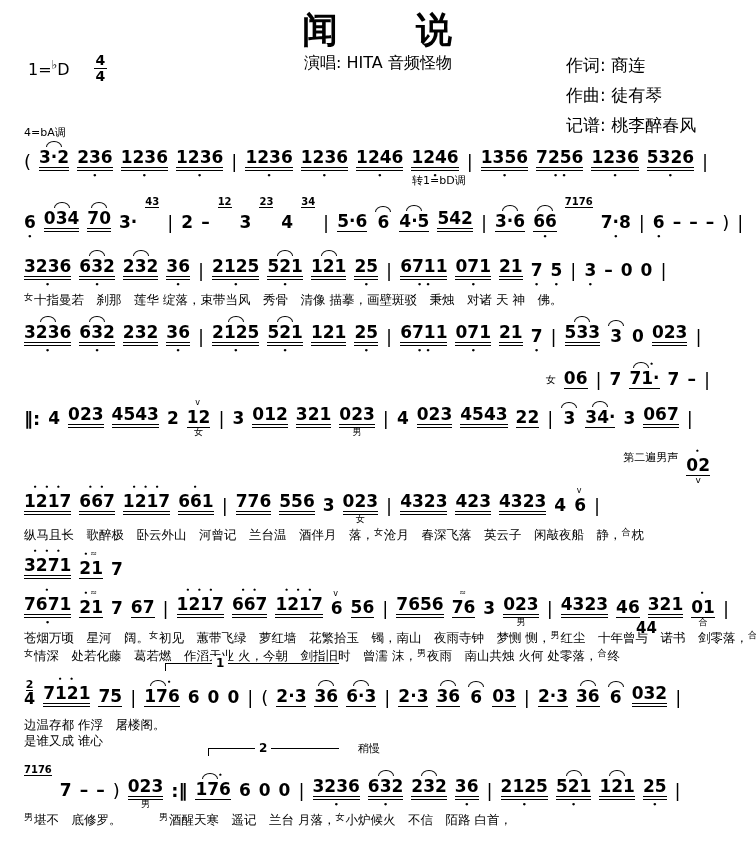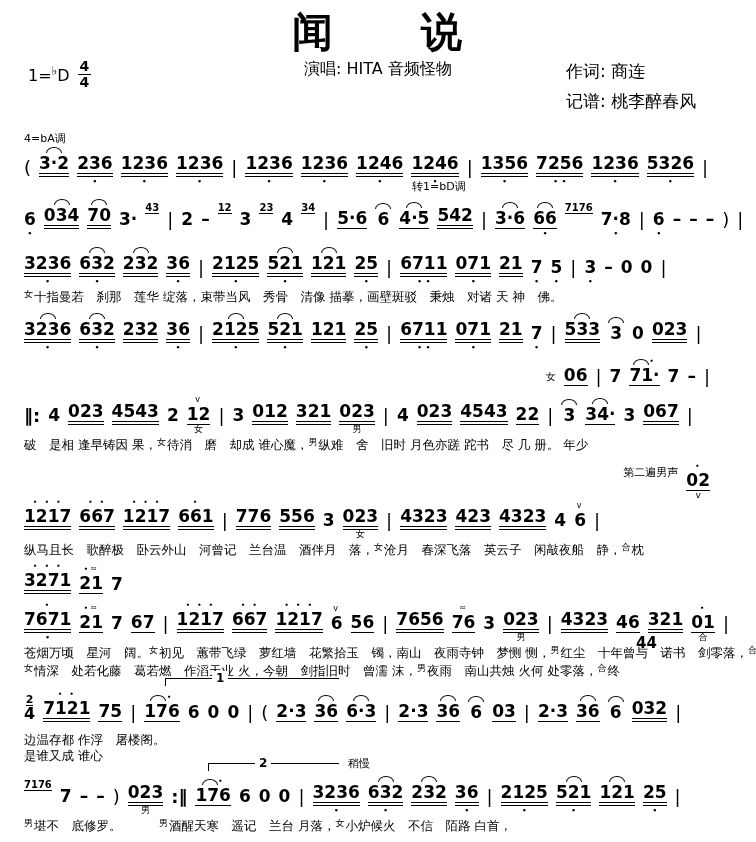--- a/index.html
+++ b/index.html
@@ -10,7 +10,7 @@
   
   .page-title{
     text-align:center;font-family:"DejaVu Serif",serif;font-weight:bold;
-    font-size:41px;margin-top:8px;letter-spacing:2px;line-height:1.2;
+    font-size:36px;margin-top:8px;letter-spacing:2px;line-height:1.2;
   }
   .hdr{position:relative;height:72px;font-size:15px;}
   .keymeter{position:absolute;left:28px;top:2px;font-size:16px;display:flex;align-items:center;gap:8px;}

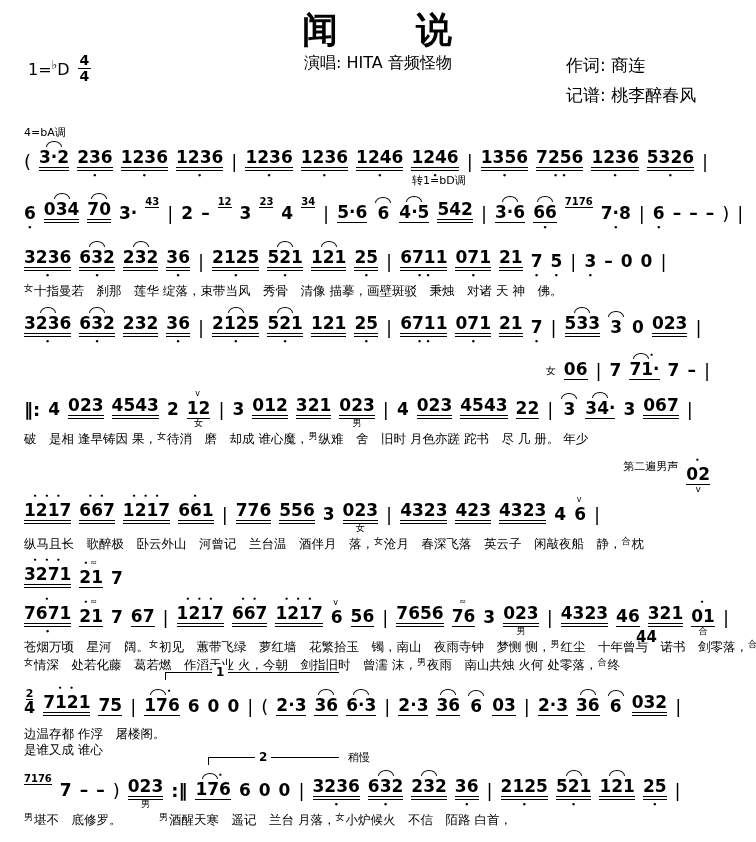--- a/index.html
+++ b/index.html
@@ -13,7 +13,7 @@
     font-size:36px;margin-top:8px;letter-spacing:2px;line-height:1.2;
   }
   .hdr{position:relative;height:72px;font-size:15px;}
-  .keymeter{position:absolute;left:28px;top:2px;font-size:16px;display:flex;align-items:center;gap:8px;}
+  .keymeter{position:absolute;left:28px;top:2px;font-size:16px;display:flex;align-items:center;gap:24px;}
   .flat{vertical-align:6px;font-size:12px;}
   .meter{display:inline-flex;flex-direction:column;align-items:center;font-weight:bold;font-size:14px;line-height:1.05;}
   .meter .mt{border-bottom:1.3px solid #000;padding:0 2px;}

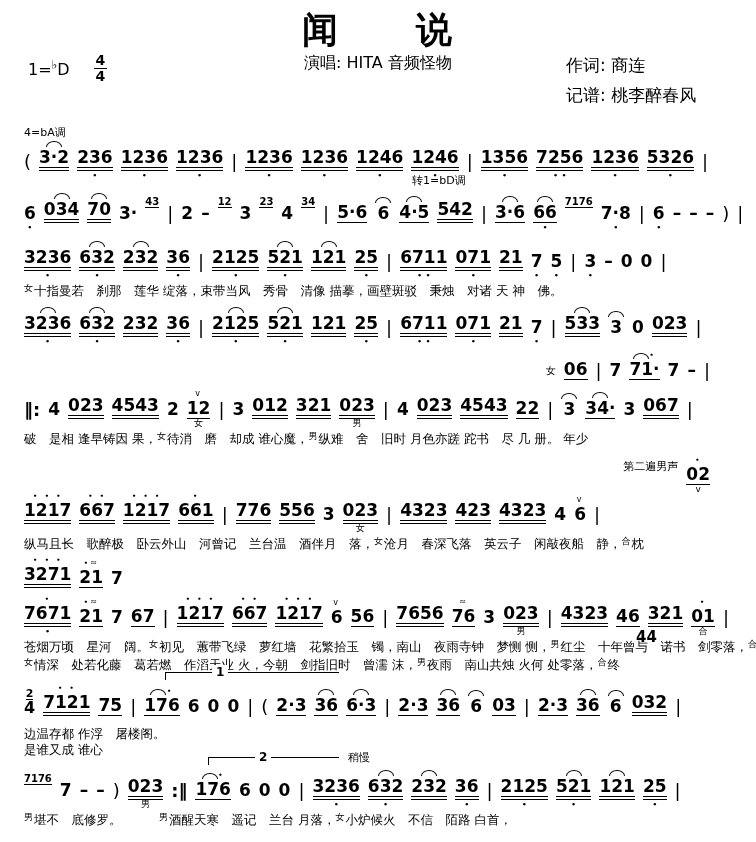--- a/index.html
+++ b/index.html
@@ -69,6 +69,7 @@
   <div class="performer">演唱: HITA 音频怪物</div>
   <div class="credits">
     <div>作词: 商连</div>
+    <div>作曲: 徒有琴</div>
     <div>记谱: 桃李醉春风</div>
   </div>
 </div>

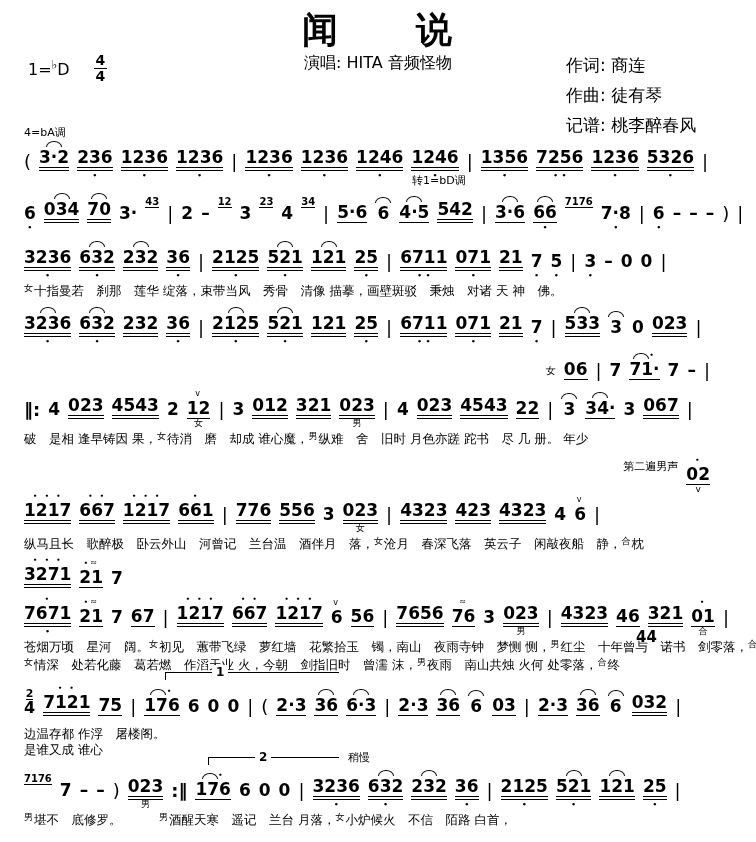--- a/index.html
+++ b/index.html
@@ -32,7 +32,7 @@
   .tok.bar .tx{font-weight:normal;font-size:18px;}
   .tok.par .tx{font-weight:normal;font-size:18px;}
   .tok.dash .tx{letter-spacing:0;}
-  .tok.sup .tx{font-size:10px;line-height:11px;margin-bottom:15px;}
+  .tok.sup .tx{font-size:10px;line-height:11px;margin-bottom:24px;}
   .tok.mk .tx{font-size:10px;font-weight:normal;line-height:12px;margin-bottom:3px;}
   .tok.lbl .tx{font-size:11px;font-weight:normal;line-height:13px;margin-bottom:12px;}
   .tok.rs .tx,.tok.re .tx,.tok.fin .tx{font-size:18px;}

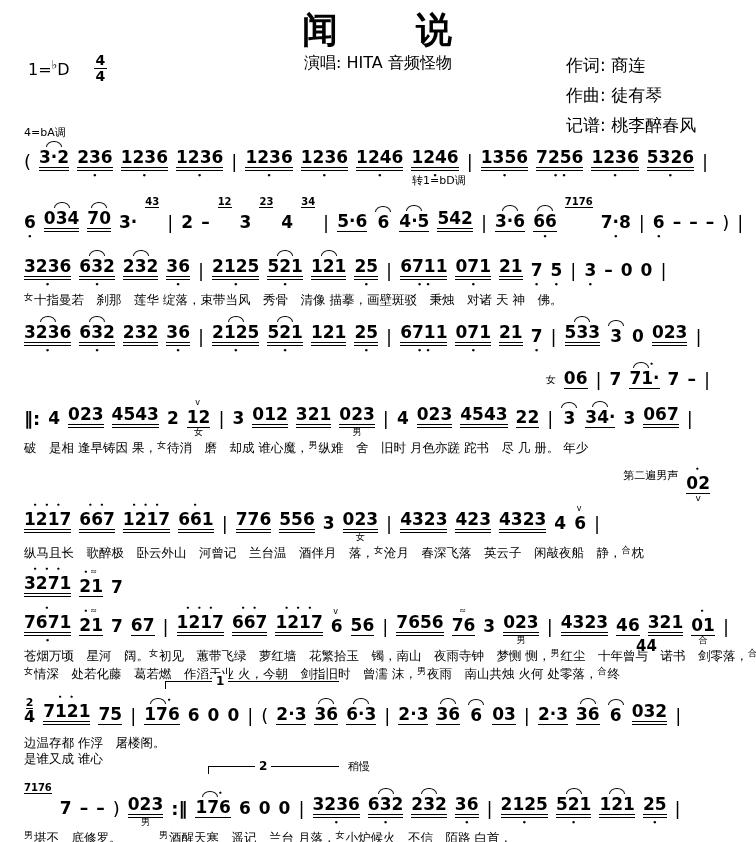--- a/index.html
+++ b/index.html
@@ -727,7 +727,6 @@
           <span class="bl"></span>
         </span>
       </div>
-      <div class="lyr"><span>破　是相 逢早铸因 果，</span><span class="lm">女</span><span>待消　磨　却成 谁心魔，</span><span class="lm">男</span><span>纵难　舍　旧时 月色亦蹉 跎书　尽 几 册。 年少</span></div>
     </div>
     <div class="system">
       <div class="nrow upper right">

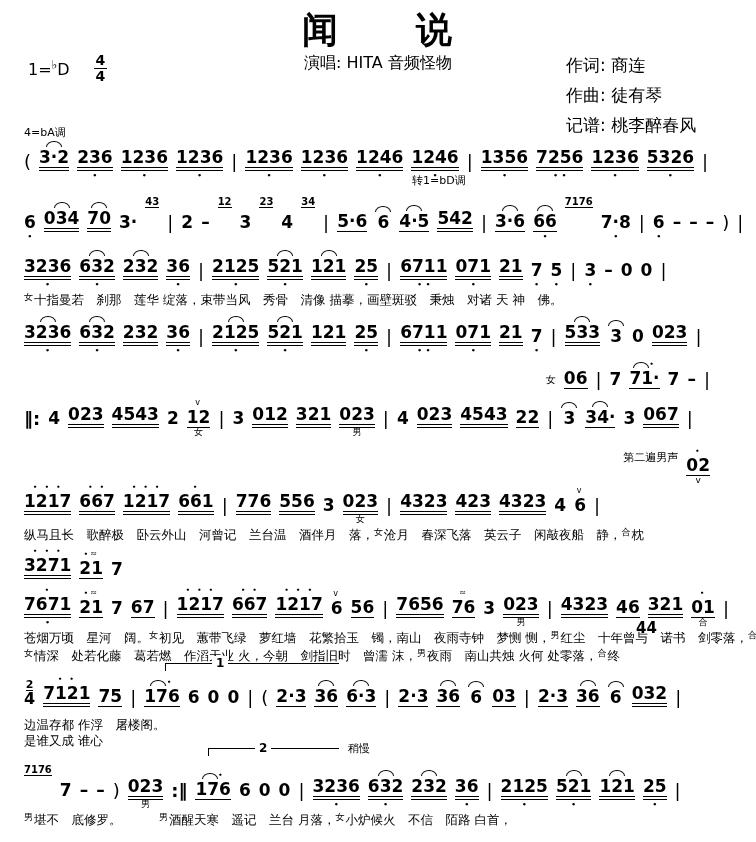--- a/index.html
+++ b/index.html
@@ -1136,7 +1136,7 @@
       <div class="lyr"><span>是谁又成 谁心</span></div>
     </div>
     <div class="system">
-      <div class="ann" style="left: 328px;">稍慢</div>
+      <div class="ann" style="left: 338px;">稍慢</div>
       <div class="volta" style="left: 188px; width: 130px; top: -5px;">
         <span class="vnum">2</span>
       </div>

